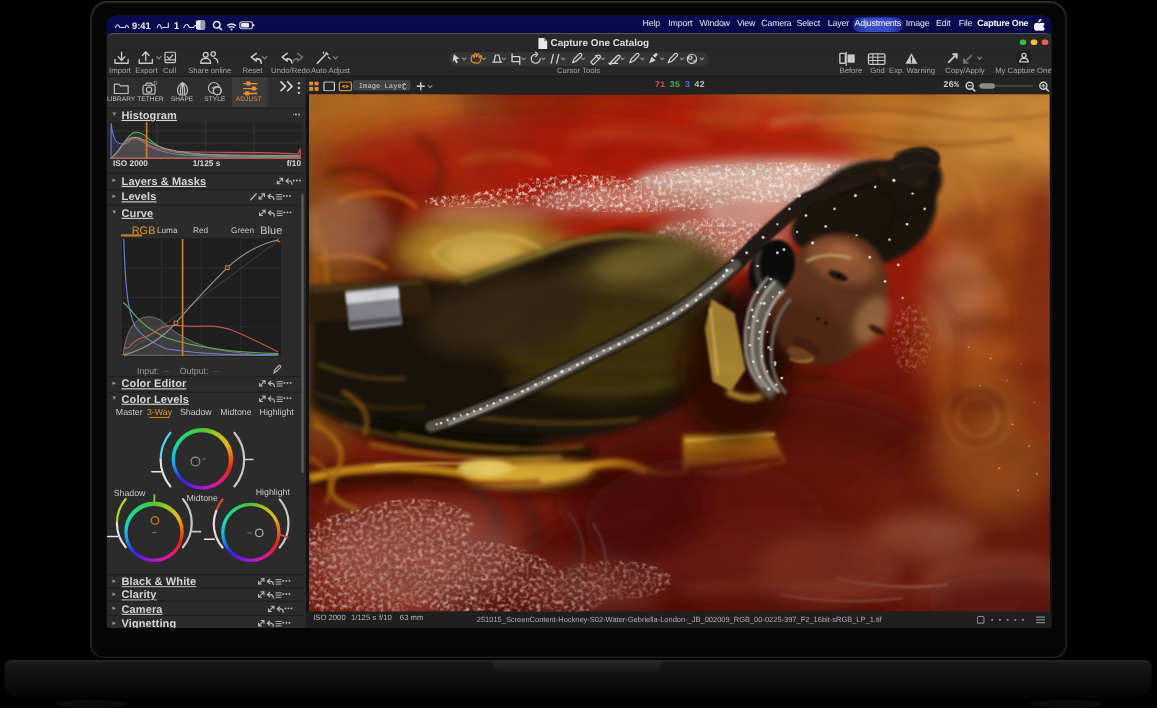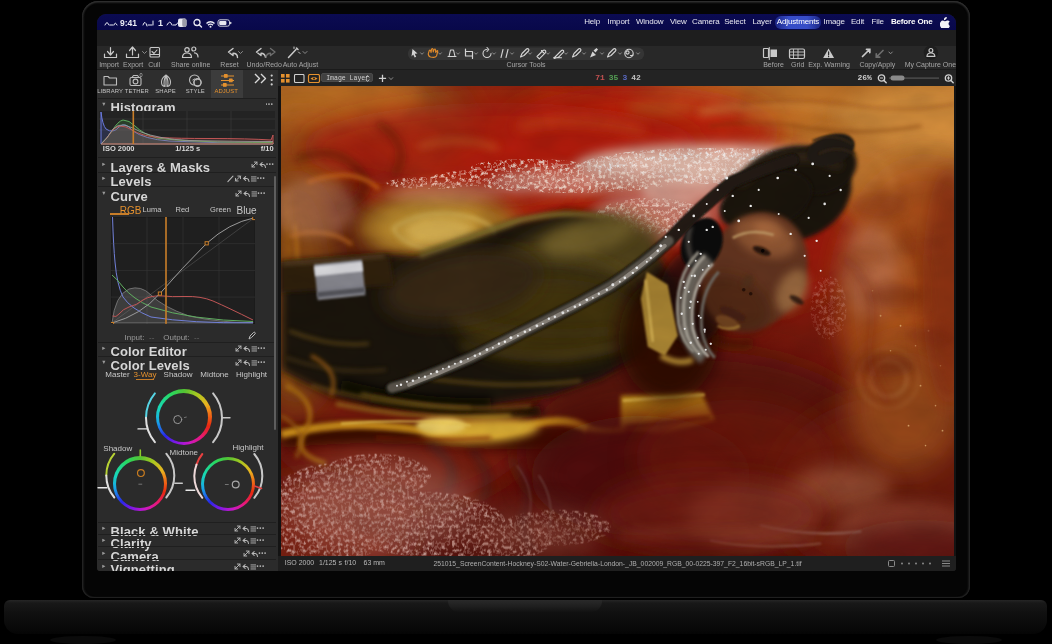--- a/index.html
+++ b/index.html
@@ -91,7 +91,7 @@
       <div class="mi" style="left:737.7px;transform:translateX(-50%)">Image</div>
       <div class="mi" style="left:761px;transform:translateX(-50%)">Edit</div>
       <div class="mi" style="left:781.2px;transform:translateX(-50%)">File</div>
-      <div class="mi" style="left:815.2px;transform:translateX(-50%);font-weight:700;color:#fff">Before One</div>
+      <div class="mi" style="left:815.2px;transform:translateX(-50%);font-weight:700;color:#fff">Capture One</div>
       <svg class="abs" style="left:843px;top:3px" width="10" height="11" viewBox="0 0 12 14">
         <path fill="#f2f2f6" d="M8.2 0 q0.3 1.8 -0.9 3 q-1.2 1.2 -2.6 1 q-0.2 -1.7 0.9 -2.9 q1.1 -1.2 2.6 -1.1z M9.4 4.6 q1.7 0 2.6 1.4 q-1.5 0.9 -1.5 2.6 q0 1.9 1.7 2.7 q-0.5 1.4 -1.2 2.3 q-0.9 1.3 -2 1.3 q-1 0 -1.6 -0.6 q-0.7 -0.4 -1.5 -0.4 q-0.8 0 -1.5 0.4 q-0.7 0.6 -1.5 0.6 q-1.1 0 -2.1 -1.4 q-1.3 -1.8 -1.3 -4.2 q0 -2.2 1.1 -3.4 q1 -1.3 2.6 -1.3 q0.8 0 1.8 0.5 q0.6 0.3 0.9 0.3 q0.3 0 1 -0.4 q1.2 -0.5 2.5 -0.4z"></path>
       </svg>

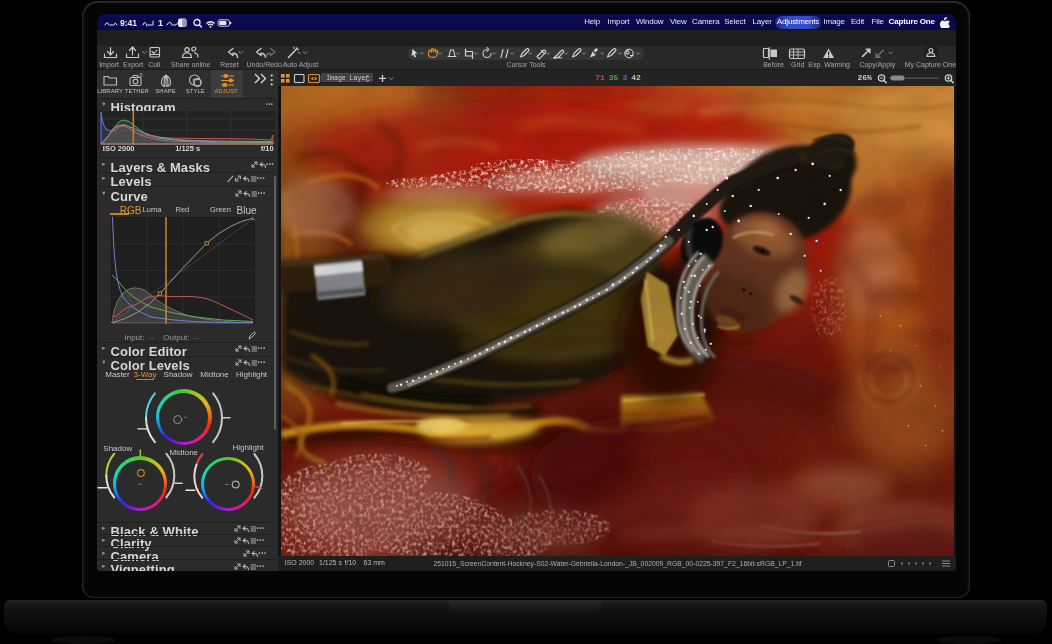--- a/index.html
+++ b/index.html
@@ -95,6 +95,16 @@
       <svg class="abs" style="left:843px;top:3px" width="10" height="11" viewBox="0 0 12 14">
         <path fill="#f2f2f6" d="M8.2 0 q0.3 1.8 -0.9 3 q-1.2 1.2 -2.6 1 q-0.2 -1.7 0.9 -2.9 q1.1 -1.2 2.6 -1.1z M9.4 4.6 q1.7 0 2.6 1.4 q-1.5 0.9 -1.5 2.6 q0 1.9 1.7 2.7 q-0.5 1.4 -1.2 2.3 q-0.9 1.3 -2 1.3 q-1 0 -1.6 -0.6 q-0.7 -0.4 -1.5 -0.4 q-0.8 0 -1.5 0.4 q-0.7 0.6 -1.5 0.6 q-1.1 0 -2.1 -1.4 q-1.3 -1.8 -1.3 -4.2 q0 -2.2 1.1 -3.4 q1 -1.3 2.6 -1.3 q0.8 0 1.8 0.5 q0.6 0.3 0.9 0.3 q0.3 0 1 -0.4 q1.2 -0.5 2.5 -0.4z"></path>
       </svg>
+    </div>
+    <div id="titlebar">
+      <svg class="abs" style="left:392px;top:3px" width="9" height="11" viewBox="0 0 9 11">
+        <path d="M0.5 0.5 h5 l3 3 v7 h-8 z" fill="#e8e8e8"></path>
+        <path d="M5.5 0.5 l3 3 h-3 z" fill="#9a9a9a"></path>
+      </svg>
+      <div class="abs" style="left:404px;top:3px;font-size:9px;font-weight:700;color:#dedede">Capture One Catalog</div>
+      <div class="tl" style="left:830.7px;background:#30c043"></div>
+      <div class="tl" style="left:840.7px;background:#fdbc30"></div>
+      <div class="tl" style="left:850.7px;background:#fc5b50"></div>
     </div>
     <div id="toolbar">
       <svg class="abs" style="left:0;top:0" width="859" height="24" viewBox="0 0 859 24">

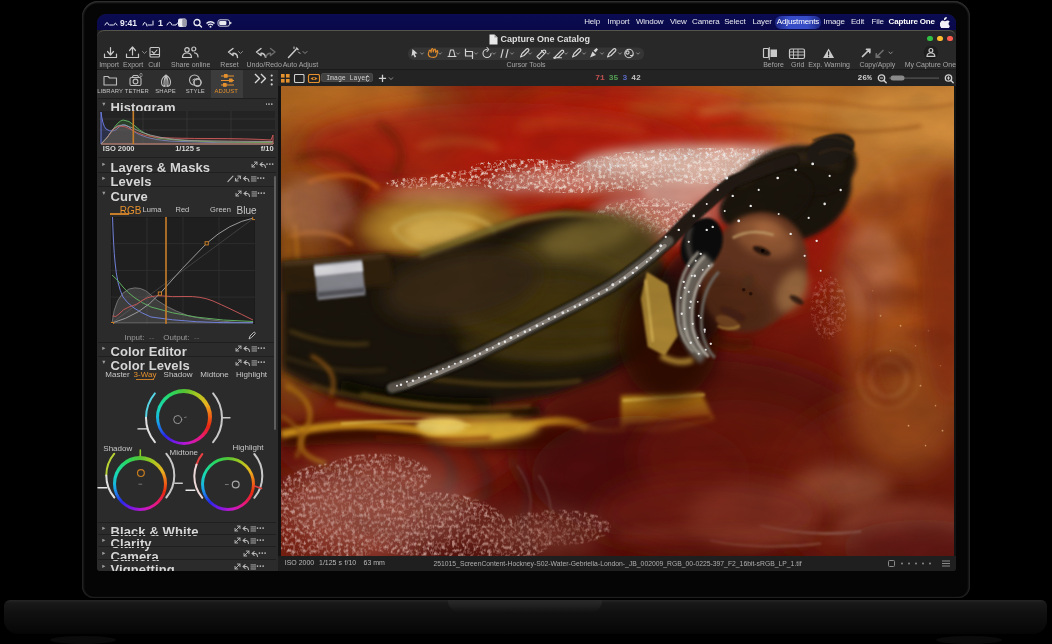--- a/index.html
+++ b/index.html
@@ -38,7 +38,7 @@
 
 #panel{position:absolute;left:0;top:83.5px;width:181px;height:473.5px;background:#2b2b2b;font-size:9px;color:#d2d2d2;}
 .sech{position:absolute;left:1.5px;width:178px;height:13px;border-top:1px solid #1f1f1f;}
-.sech .nm{position:absolute;left:12.5px;top:1.5px;font-size:13px;font-weight:700;color:#d6d6d6;letter-spacing:.1px;}
+.sech .nm{position:absolute;left:12.5px;top:1.5px;font-size:10px;font-weight:700;color:#d6d6d6;letter-spacing:.1px;text-decoration:underline;}
 .sech .chv{position:absolute;left:3.5px;top:1.5px;font-size:7px;color:#9a9a9a;transform:scale(.9);}
 .hicons{position:absolute;top:2.5px;height:9px;display:flex;gap:3.5px;align-items:center;transform:scale(.88);transform-origin:left top;}
 

